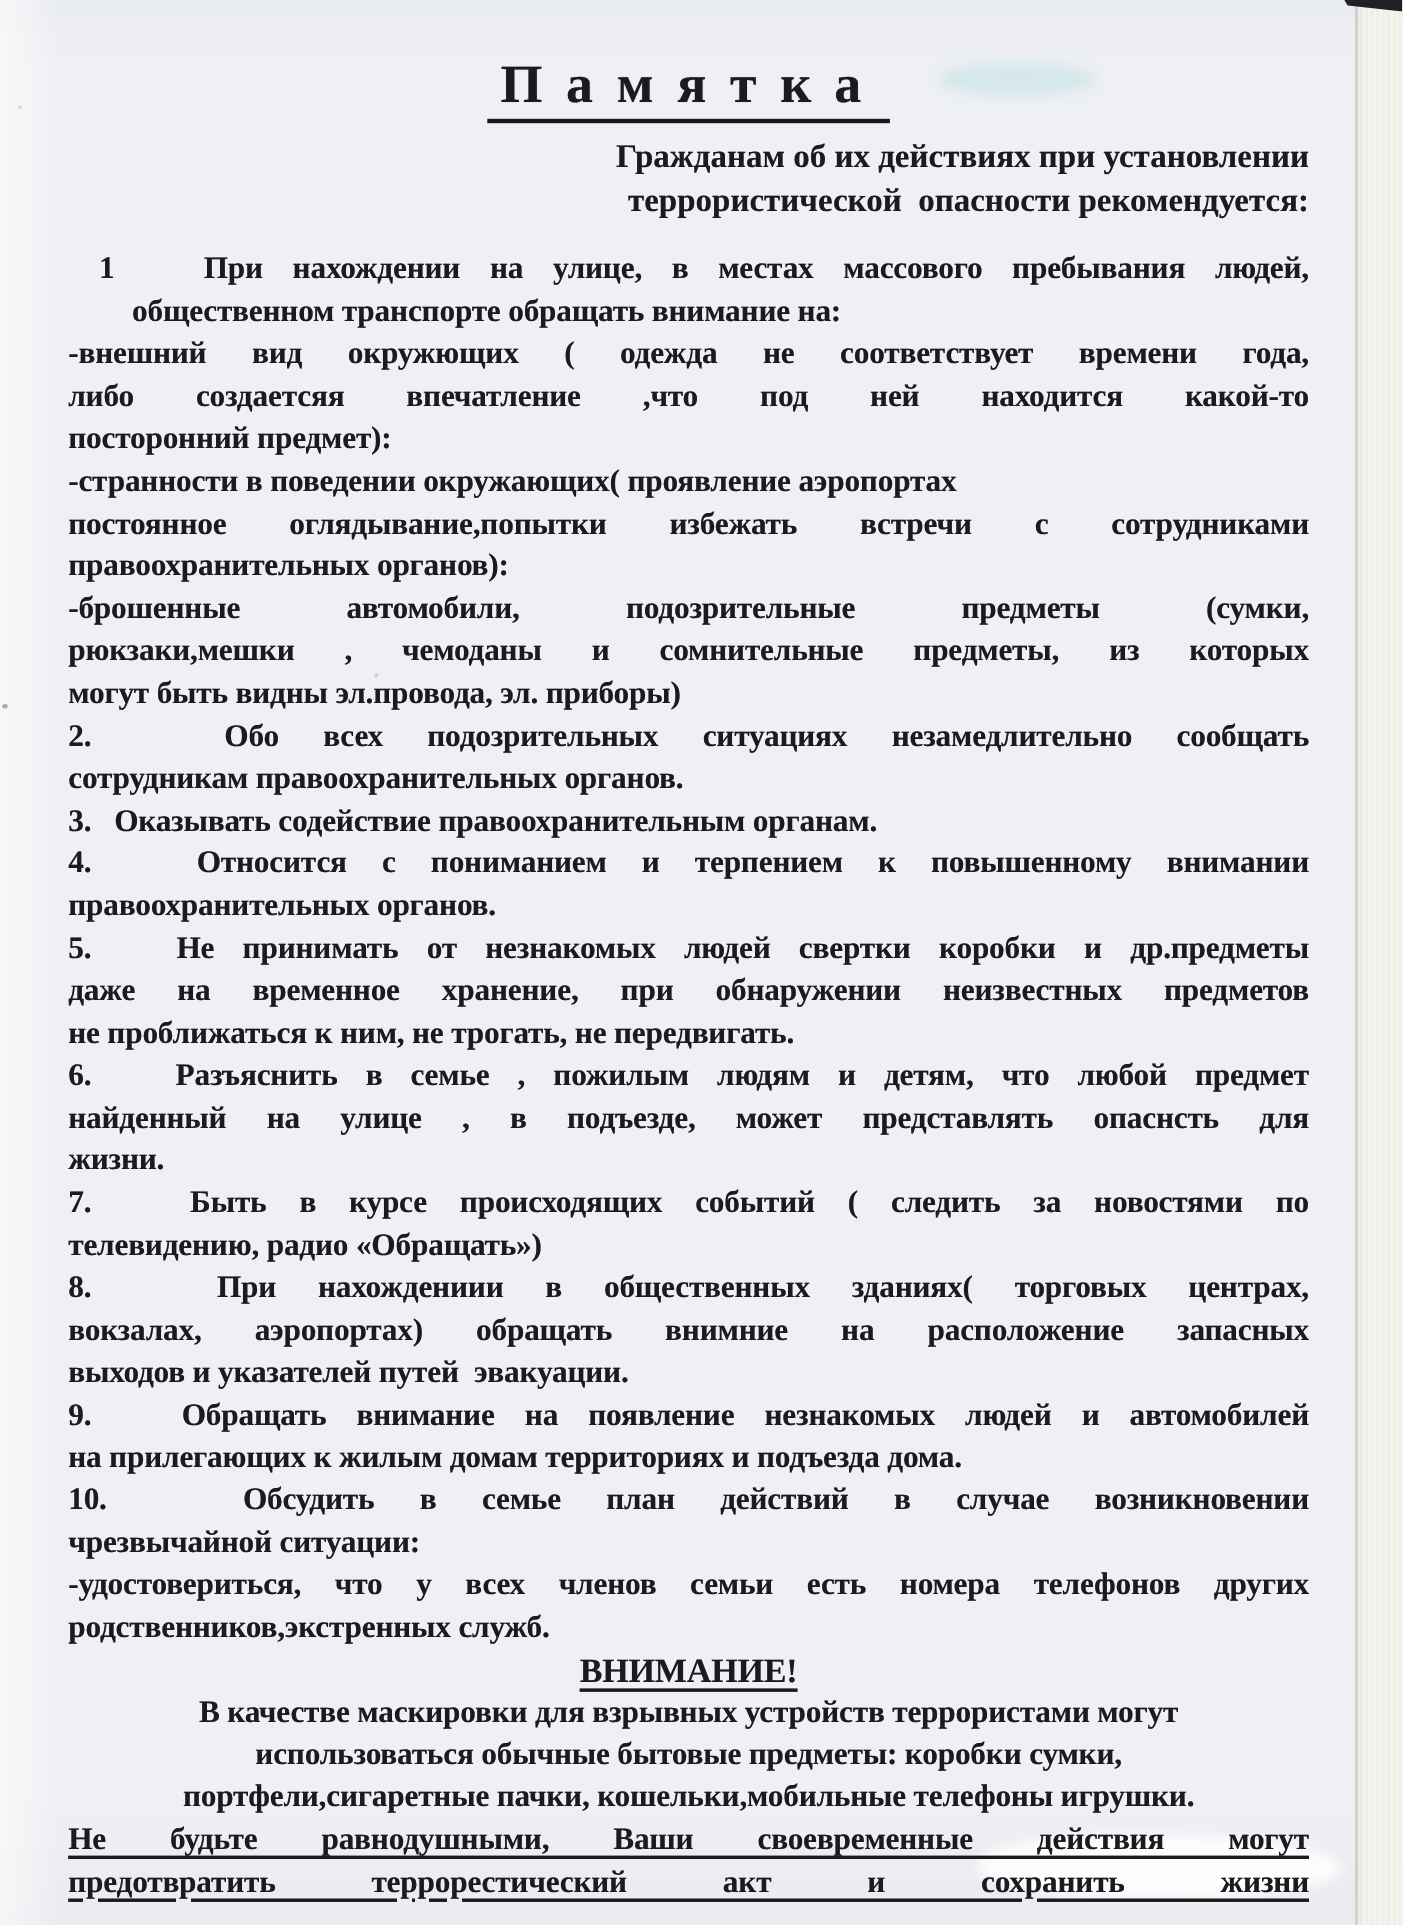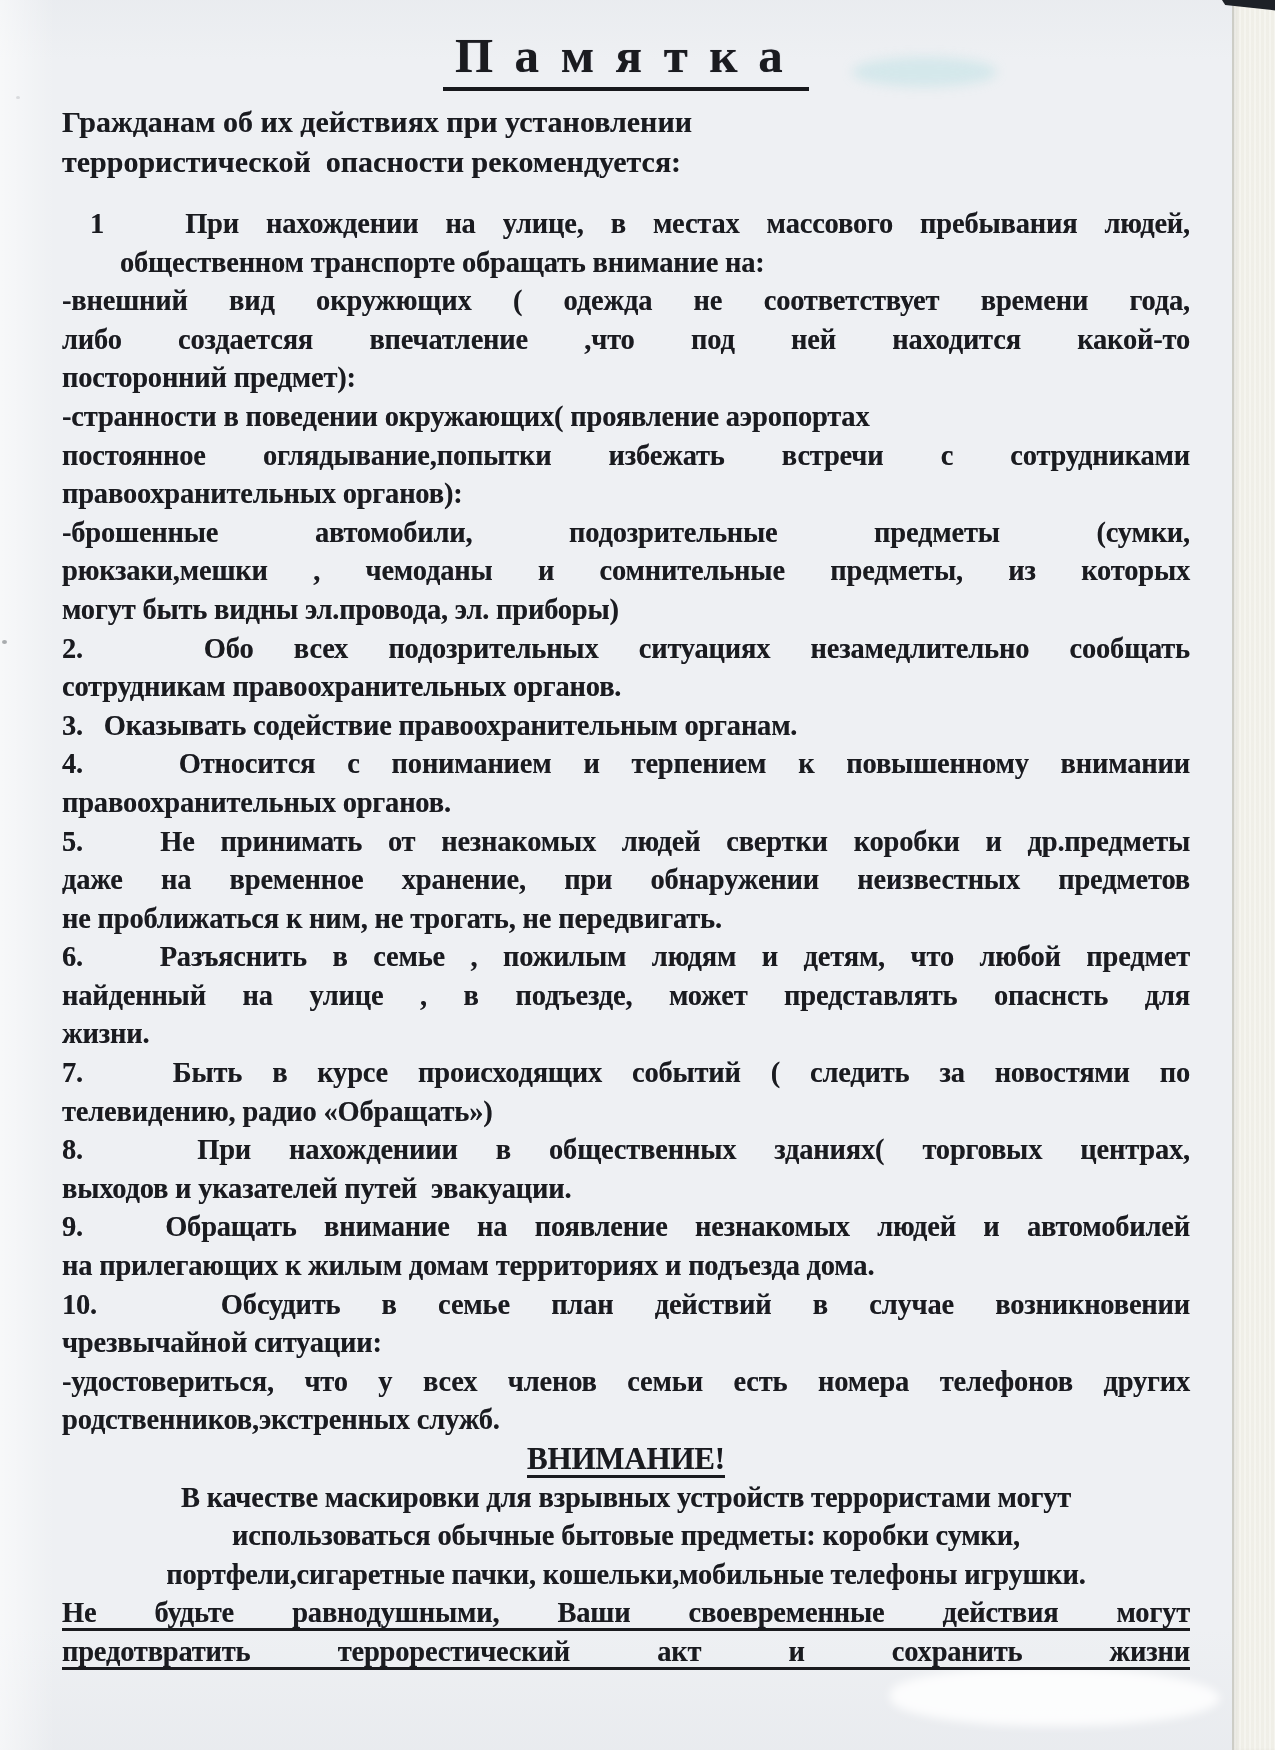--- a/index.html
+++ b/index.html
@@ -56,7 +56,7 @@
   .speck.s3{left:340px;top:612px;width:4px;height:4px;opacity:.4;}
 
   .sheet{
-    position:absolute;left:62px;top:27px;width:1128px;
+    position:absolute;left:62px;top:48px;width:1128px;
   }
   .title-wrap{text-align:center;}
   .doc-title{

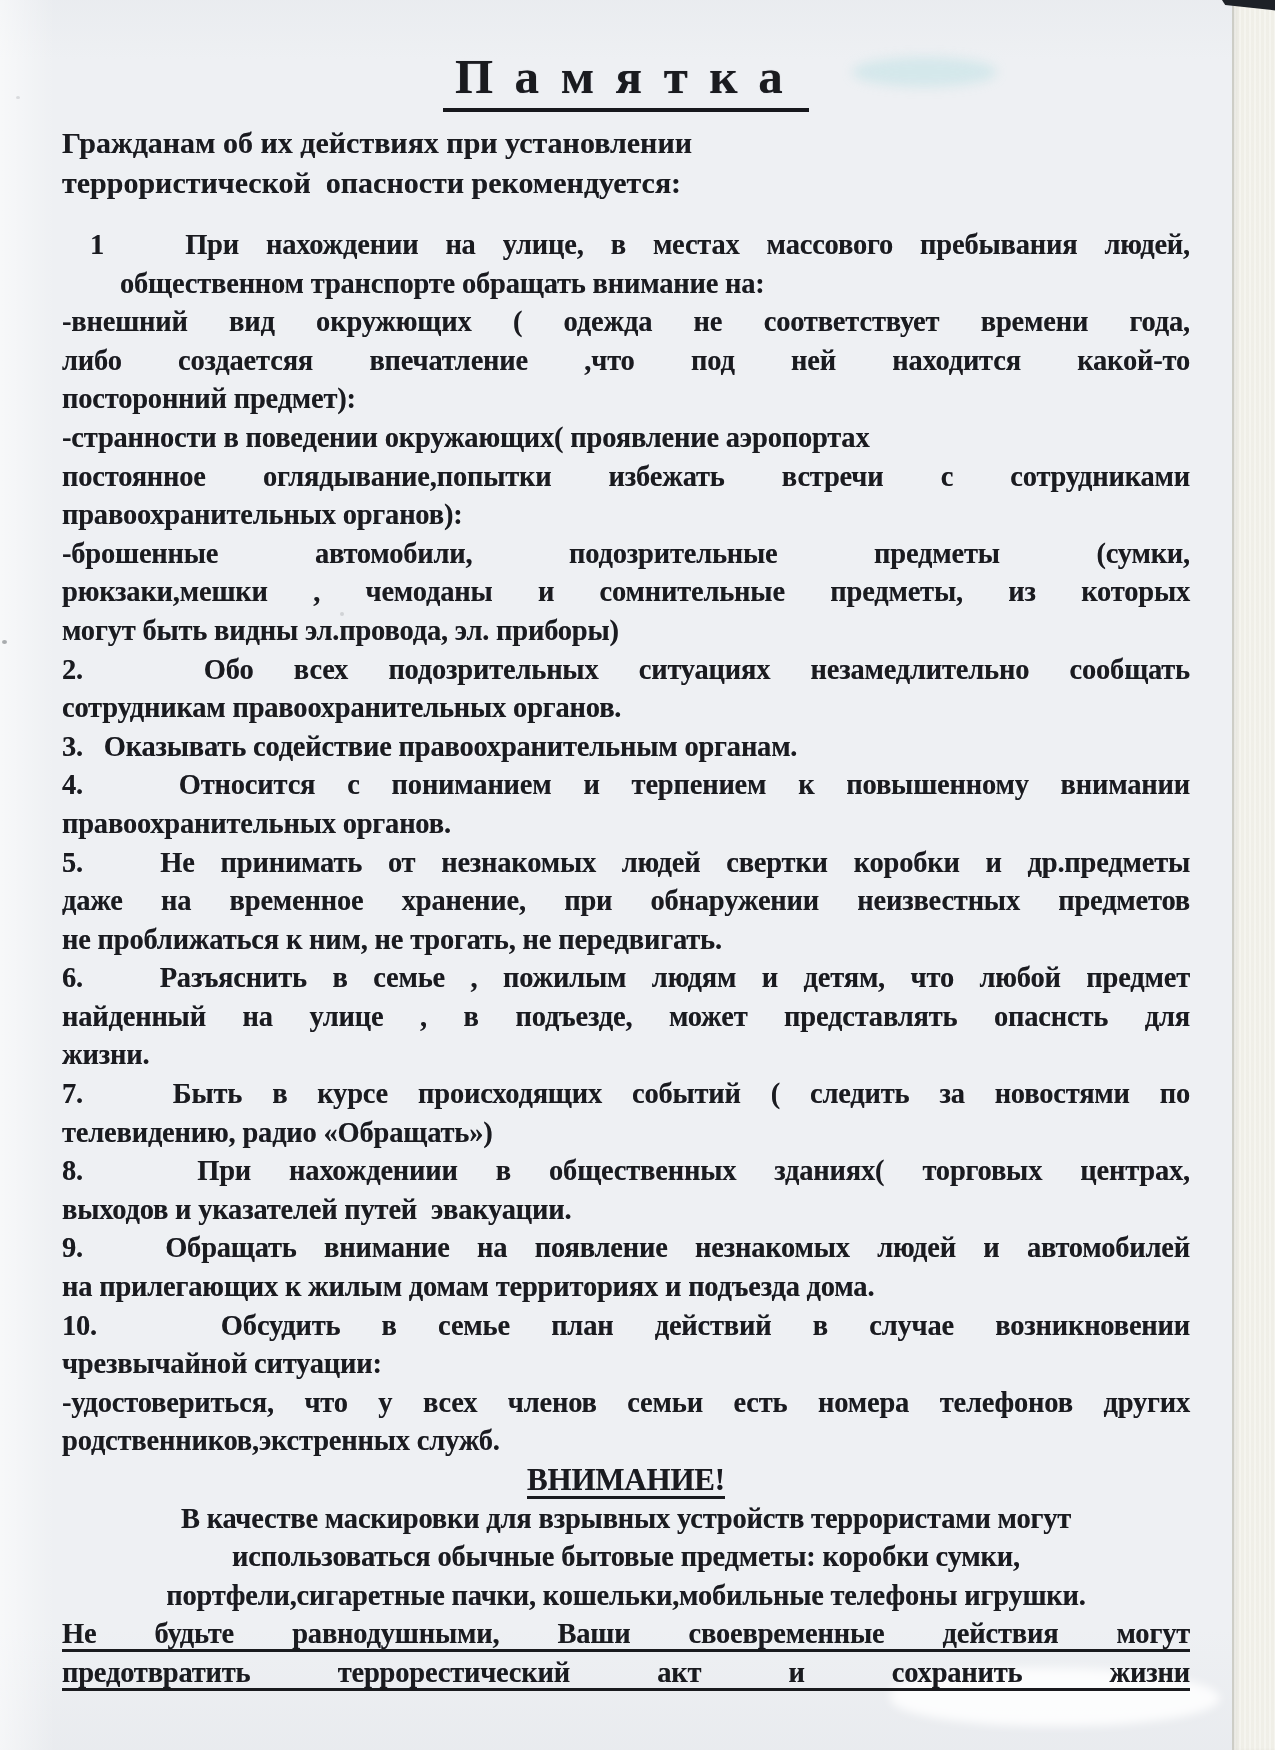--- a/index.html
+++ b/index.html
@@ -69,7 +69,7 @@
   }
   .subtitle{
     margin-top:11px;
-    text-align:left;
+    text-align:right;
     font-size:30px;font-weight:bold;line-height:40px;
     text-shadow:0 0 .6px rgba(10,10,40,.45);
   }

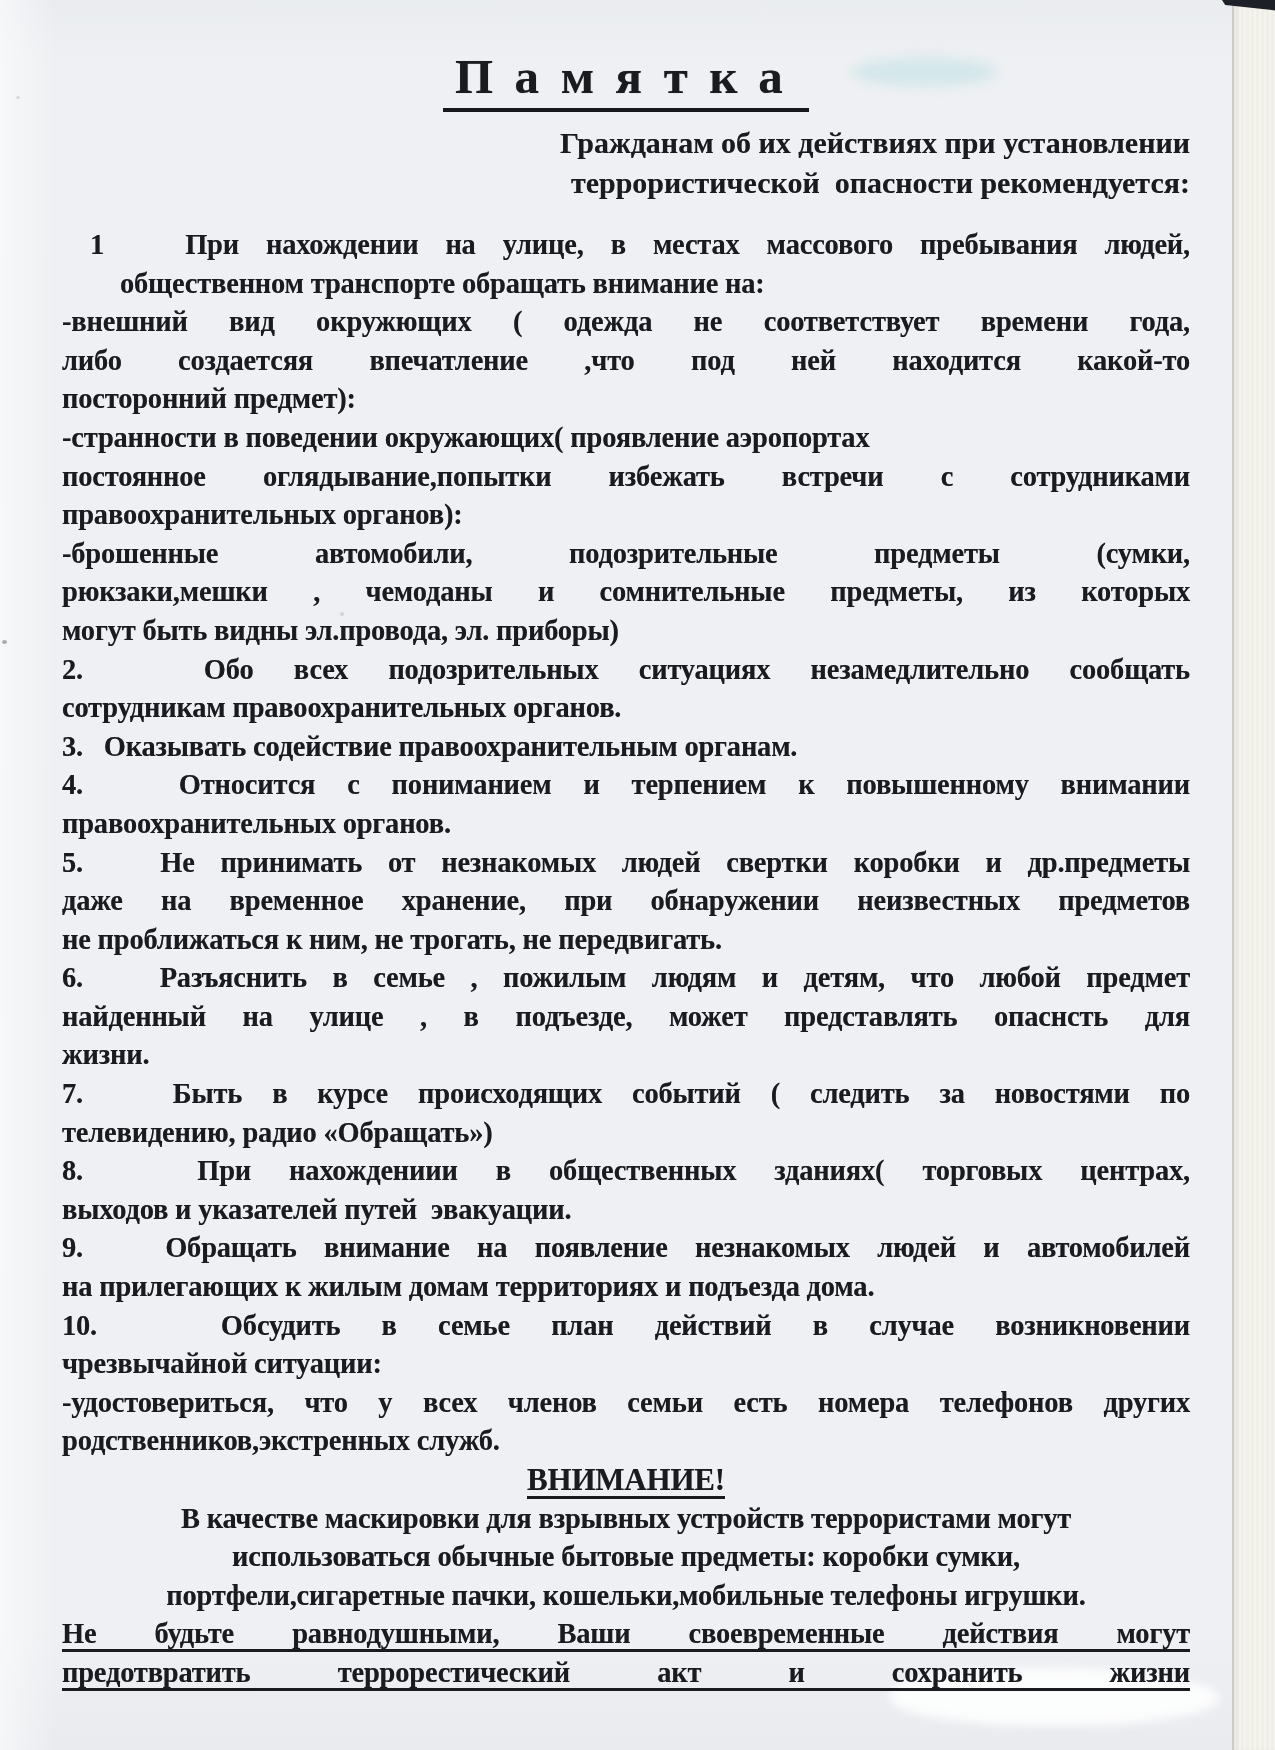--- a/index.html
+++ b/index.html
@@ -134,6 +134,7 @@
       <div class="line j"><span class="">7.&nbsp;&nbsp; Быть в курсе происходящих событий ( </span><span class="it">следить за новостями по</span></div>
       <div class="line"><span class="it">телевидению, радио «Обращать»)</span></div>
       <div class="line j"><span class="">8.&nbsp;&nbsp; При нахождениии в общественных зданиях( </span><span class="it">торговых центрах,</span></div>
+      <div class="line j"><span class="it">вокзалах, аэропортах</span><span class="">) обращать внимние на расположение запасных</span></div>
       <div class="line"><span class="">выходов и указателей путей&nbsp; эвакуации.</span></div>
       <div class="line j"><span class="">9.&nbsp;&nbsp; Обращать внимание на появление незнакомых людей и автомобилей</span></div>
       <div class="line"><span class="">на прилегающих к жилым домам территориях и подъезда дома.</span></div>

